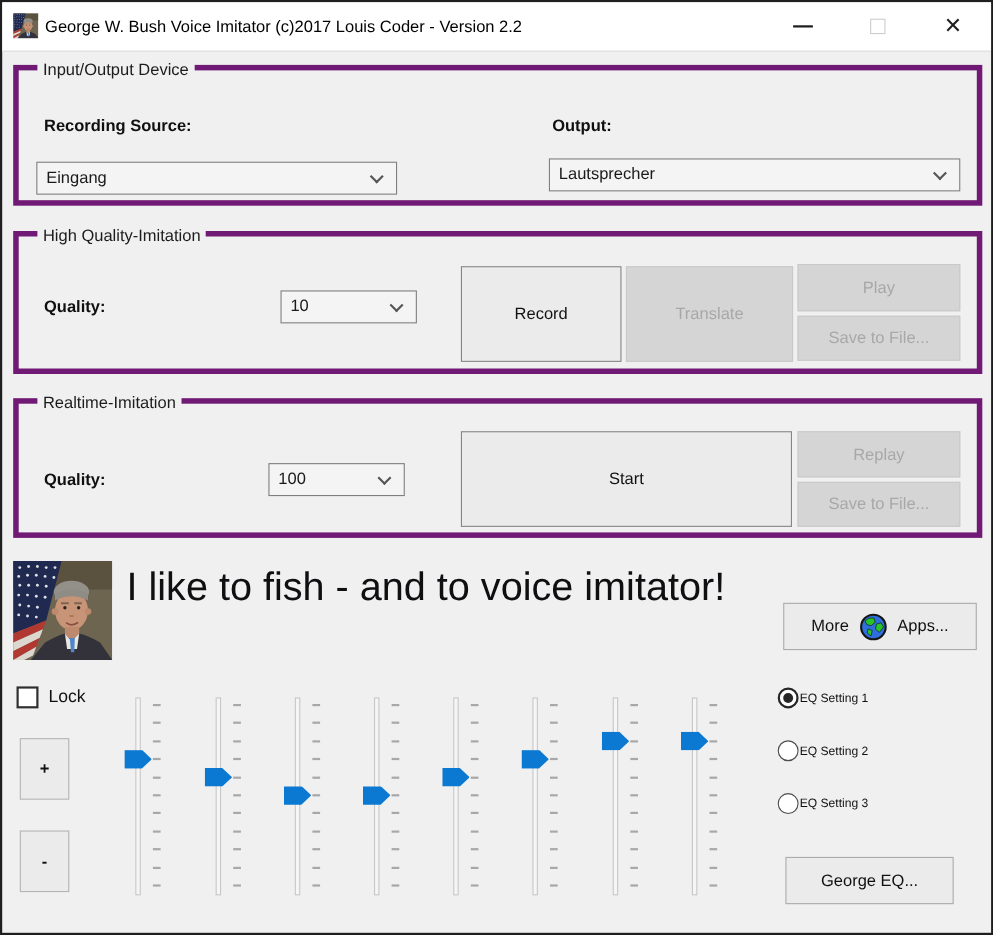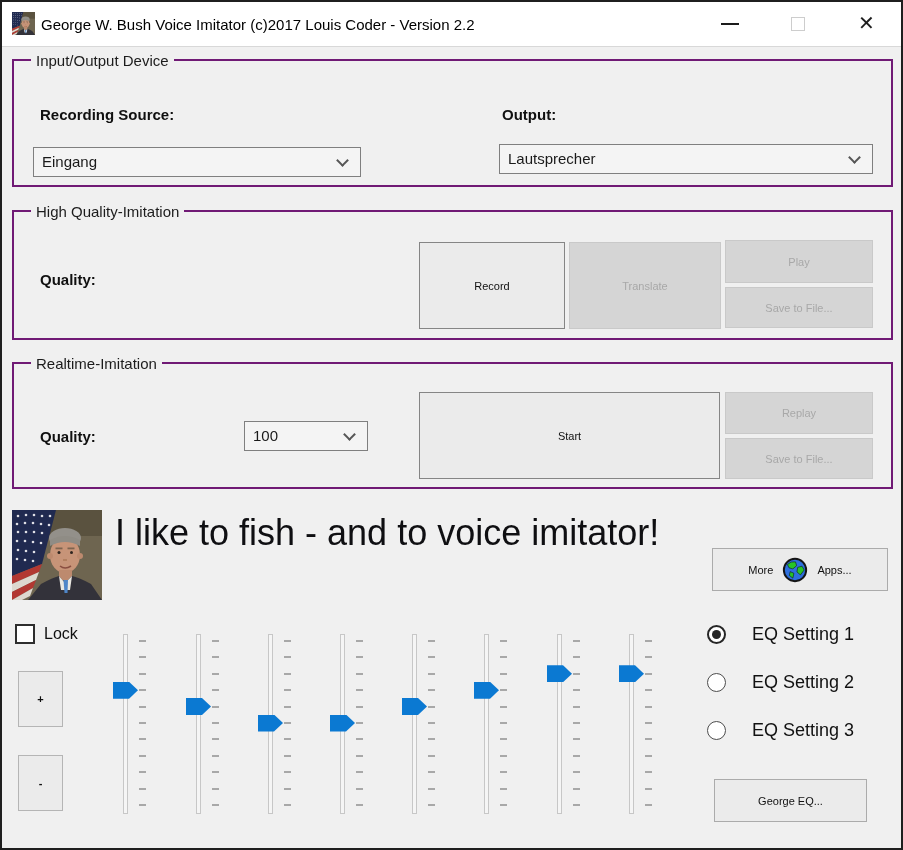--- a/index.html
+++ b/index.html
@@ -16,7 +16,7 @@
   .max-box{position:absolute;left:789px;top:15px;width:14px;height:14px;border:1px solid #cdcdcd;background:#fff;}
   .close-x{position:absolute;left:856px;top:9px;font-size:20px;font-weight:300;color:#1d1d1d;}
   
-  .group{position:absolute;left:10px;width:881px;border:2px solid #701a75;background:#f0f0f0;}
+  .group{position:absolute;left:10px;width:881px;border:5px solid #701a75;background:#f0f0f0;}
   .glabel{position:absolute;top:-9px;left:17px;background:#f0f0f0;padding:0 5px;font-size:15px;color:#1c1c1c;white-space:nowrap;}
   #group-io{top:57px;height:128px;}
   #group-hq{top:208px;height:130px;}

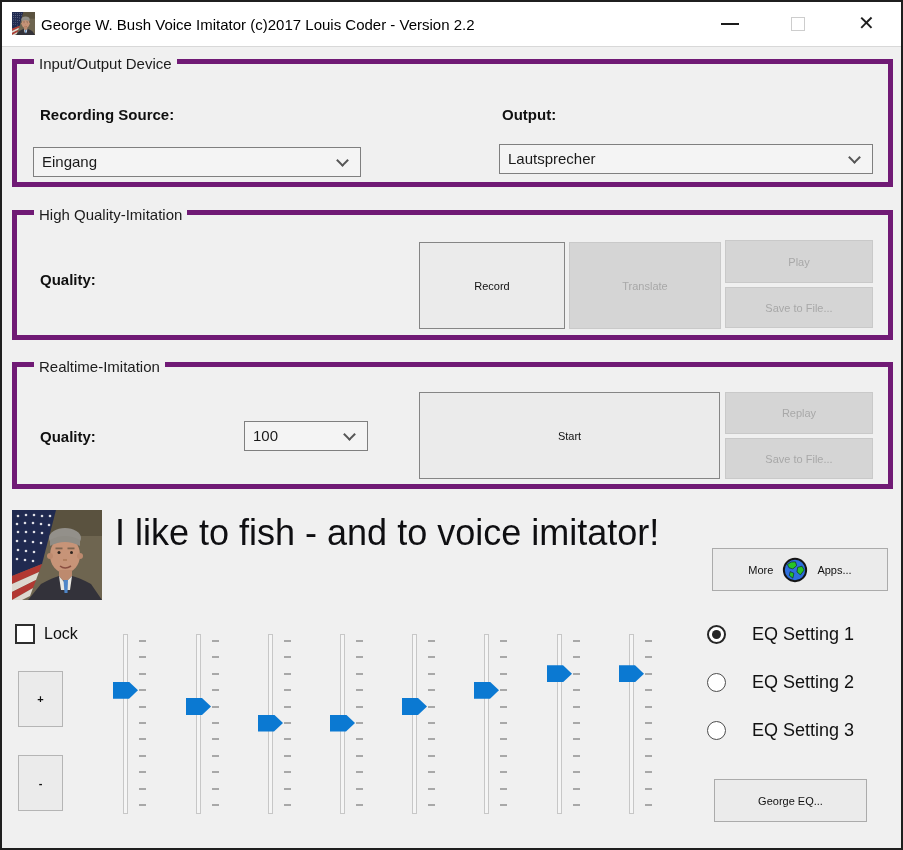--- a/index.html
+++ b/index.html
@@ -27,7 +27,7 @@
   .combo .chev{position:absolute;right:13px;top:8px;width:9px;height:9px;border-right:2px solid #565656;border-bottom:2px solid #565656;transform:rotate(45deg);}
   
   .btn{position:absolute;display:flex;align-items:center;justify-content:center;
-       background:#ebebeb;border:1px solid #858585;font-size:11px;color:#111;cursor:default;}
+       background:#ebebeb;border:1px solid #858585;font-size:15px;color:#111;cursor:default;}
   .btn.light{border-color:#ababab;}
   .btn.disabled{background:#d5d5d5;border:1px solid #c9c9c9;color:#a8a8a8;}
   

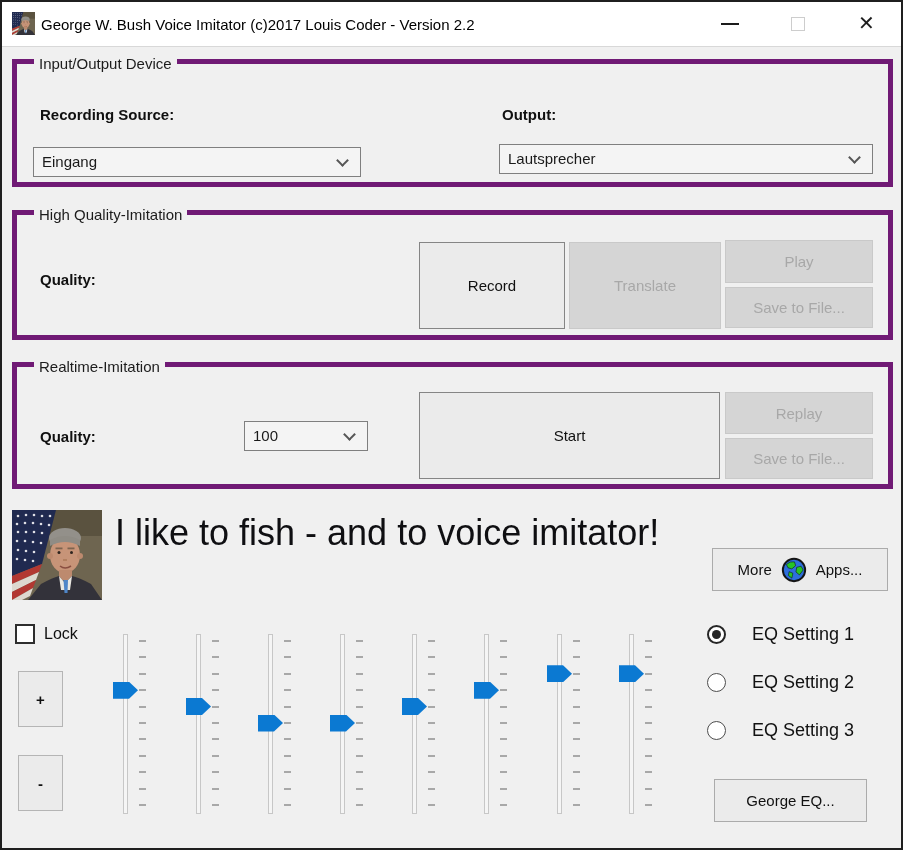--- a/index.html
+++ b/index.html
@@ -152,6 +152,10 @@
     <span class="glabel">High Quality-Imitation</span>
   </div>
   <div class="boldlbl" style="left:38px;top:269px;">Quality:</div>
+  <div class="combo" style="left:253px;top:262px;width:124px;">
+    <span>10</span>
+    <span class="chev"></span>
+  </div>
   <div class="btn" style="left:417px;top:240px;width:146px;height:87px;">Record</div>
   <div class="btn disabled" style="left:567px;top:240px;width:152px;height:87px;">Translate</div>
   <div class="btn disabled" style="left:723px;top:238px;width:148px;height:43px;">Play</div>

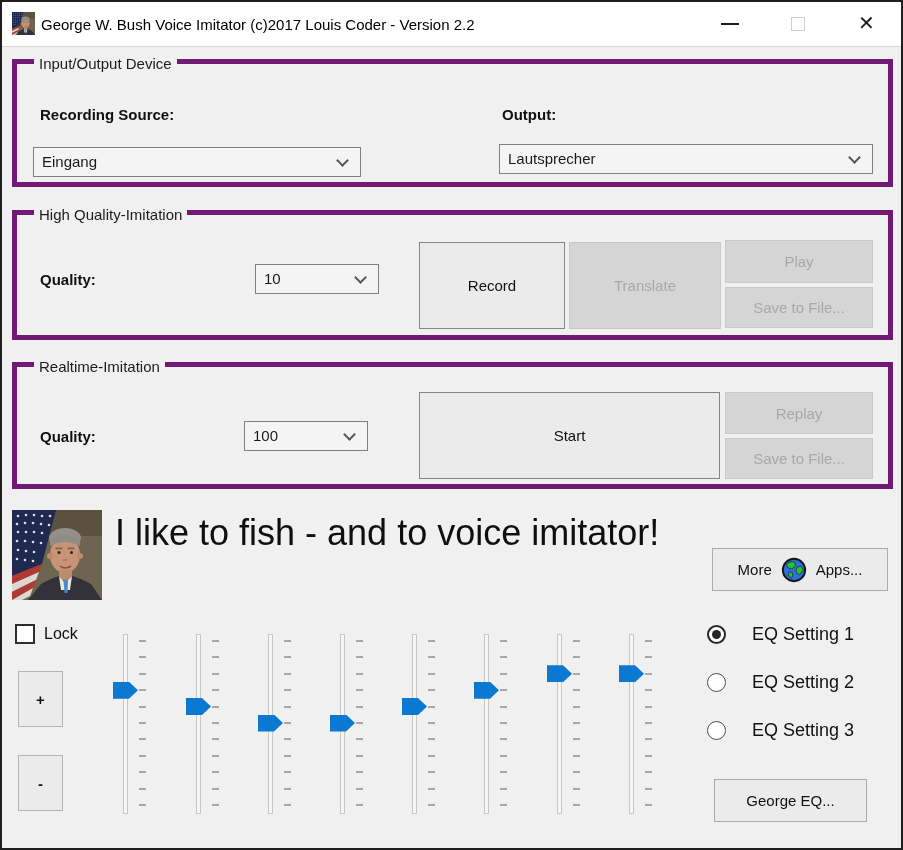--- a/index.html
+++ b/index.html
@@ -52,7 +52,7 @@
   .rcirc{width:19px;height:19px;border-radius:50%;background:#fff;border:1px solid #4d4d4d;position:relative;}
   .rcirc.sel{border:2px solid #262626;}
   .rcirc.sel::after{content:"";position:absolute;left:50%;top:50%;width:9px;height:9px;margin:-4.5px 0 0 -4.5px;border-radius:50%;background:#262626;}
-  .rlabel{margin-left:26px;font-size:18px;color:#111;white-space:nowrap;}
+  .rlabel{margin-left:1px;font-size:11px;color:#111;white-space:nowrap;}
 </style>
 </head>
 <body>

